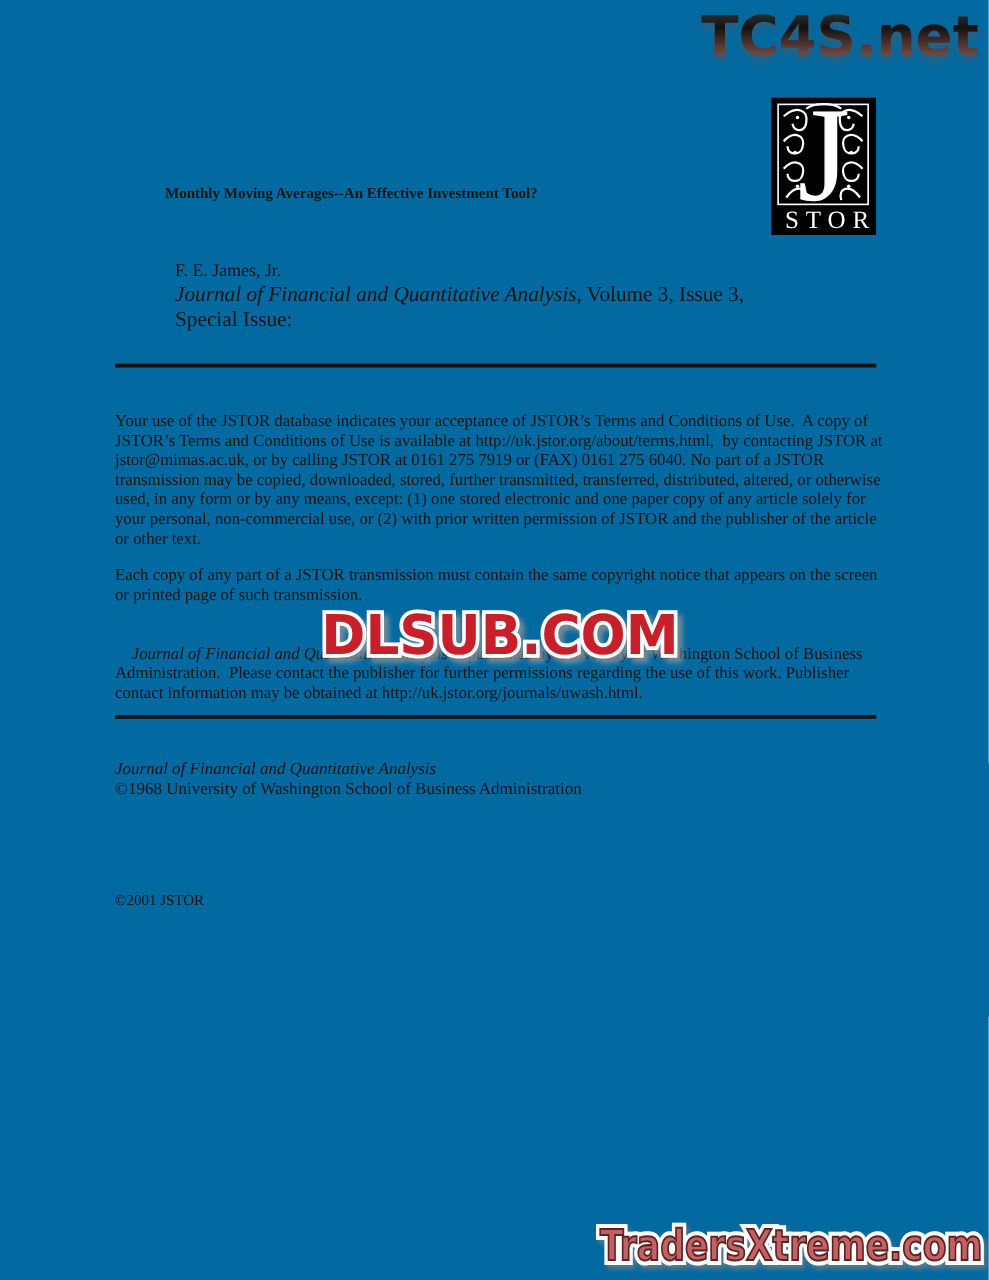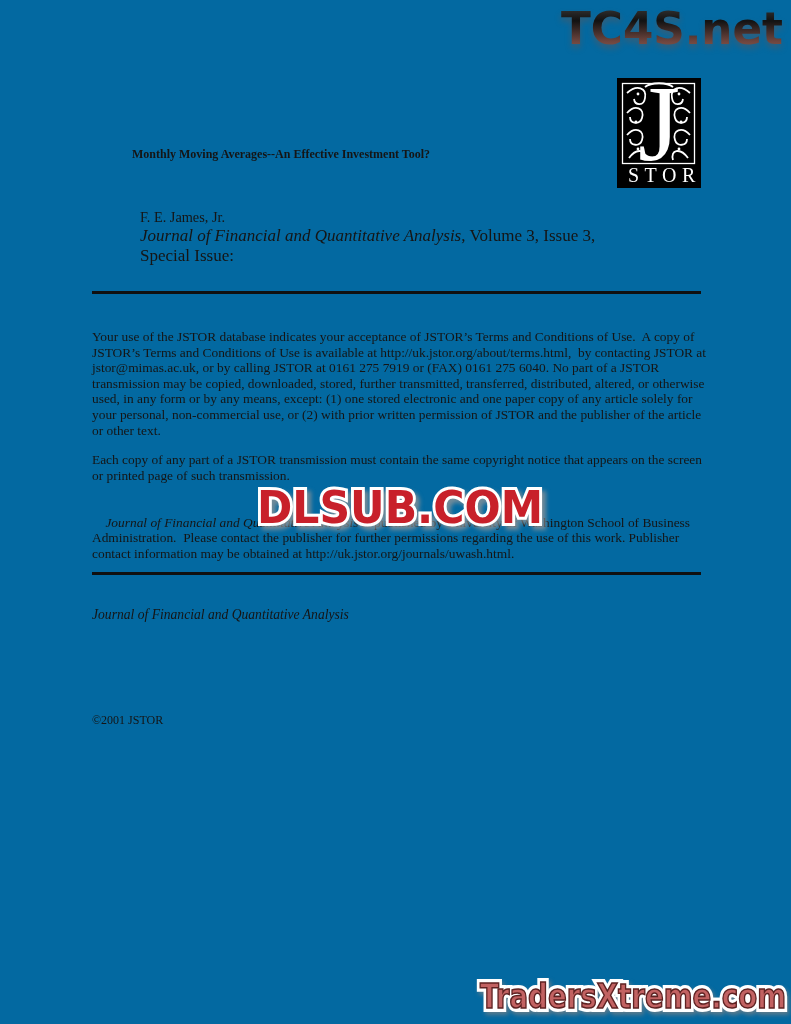--- a/index.html
+++ b/index.html
@@ -125,6 +125,7 @@
   <div class="rule rule-bottom"></div>
 
   <div class="cp-journal">Journal of Financial and Quantitative Analysis</div>
+  <div class="cp-1968">©1968 University of Washington School of Business Administration</div>
 
 
   <div class="cp-2001">©2001 JSTOR</div>

